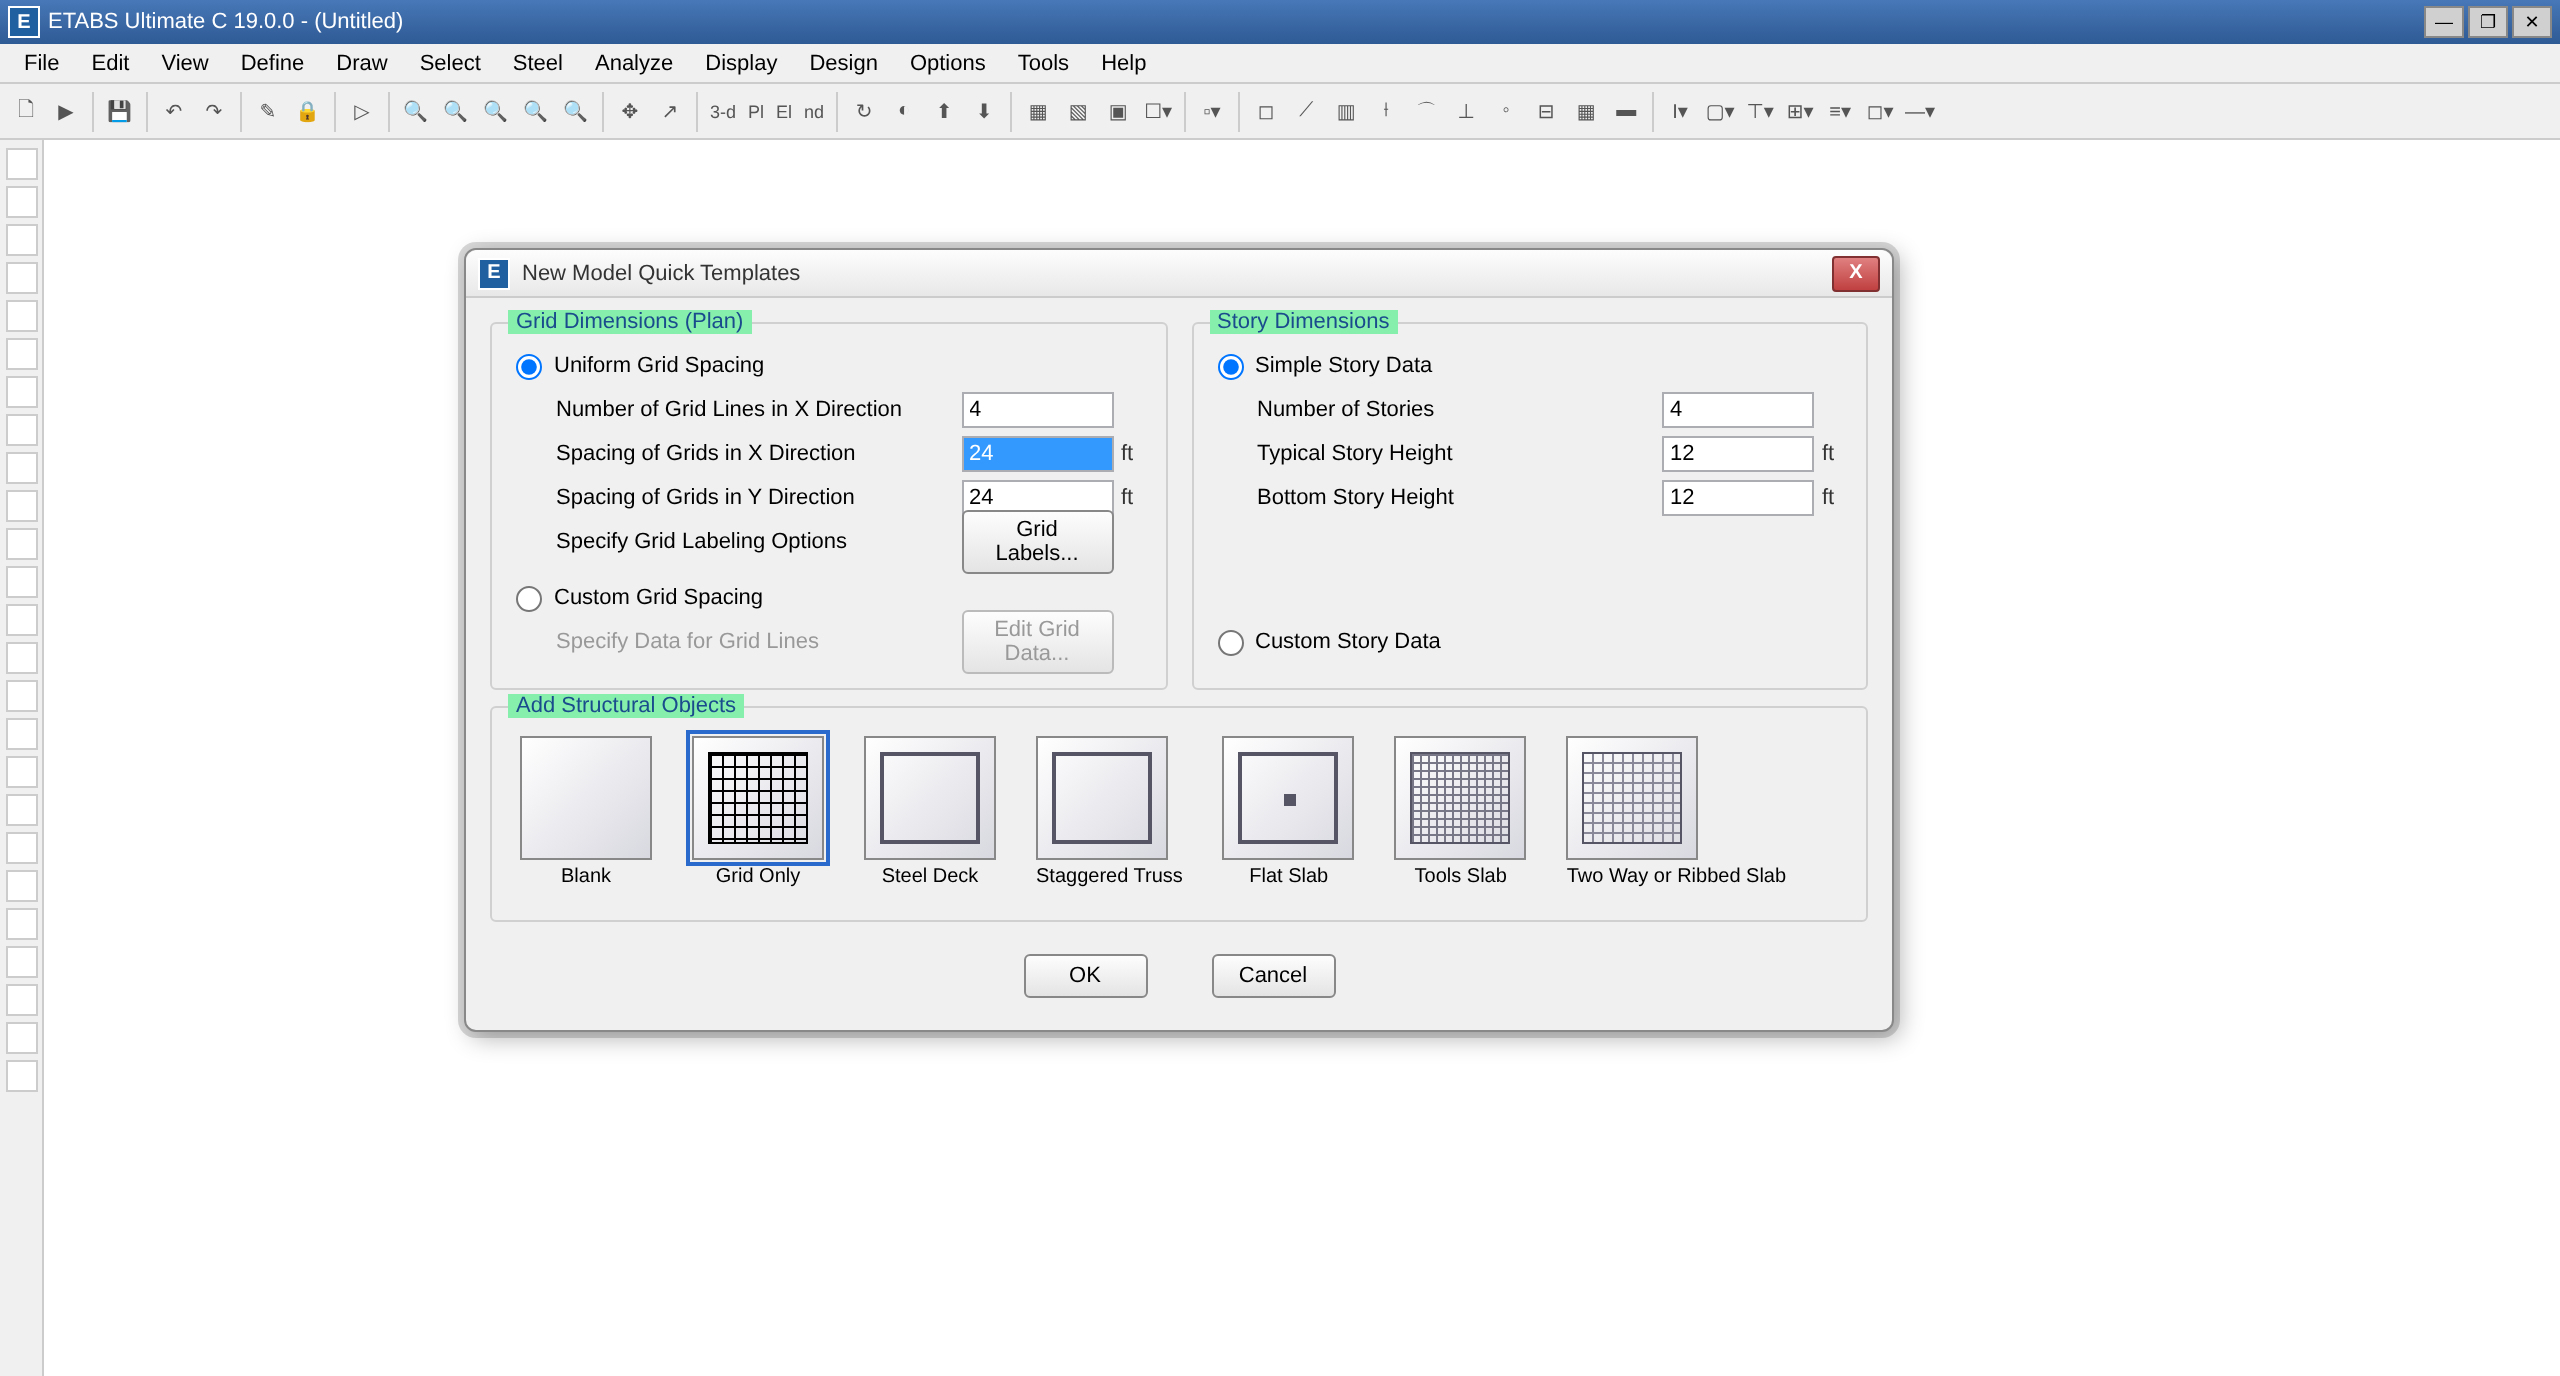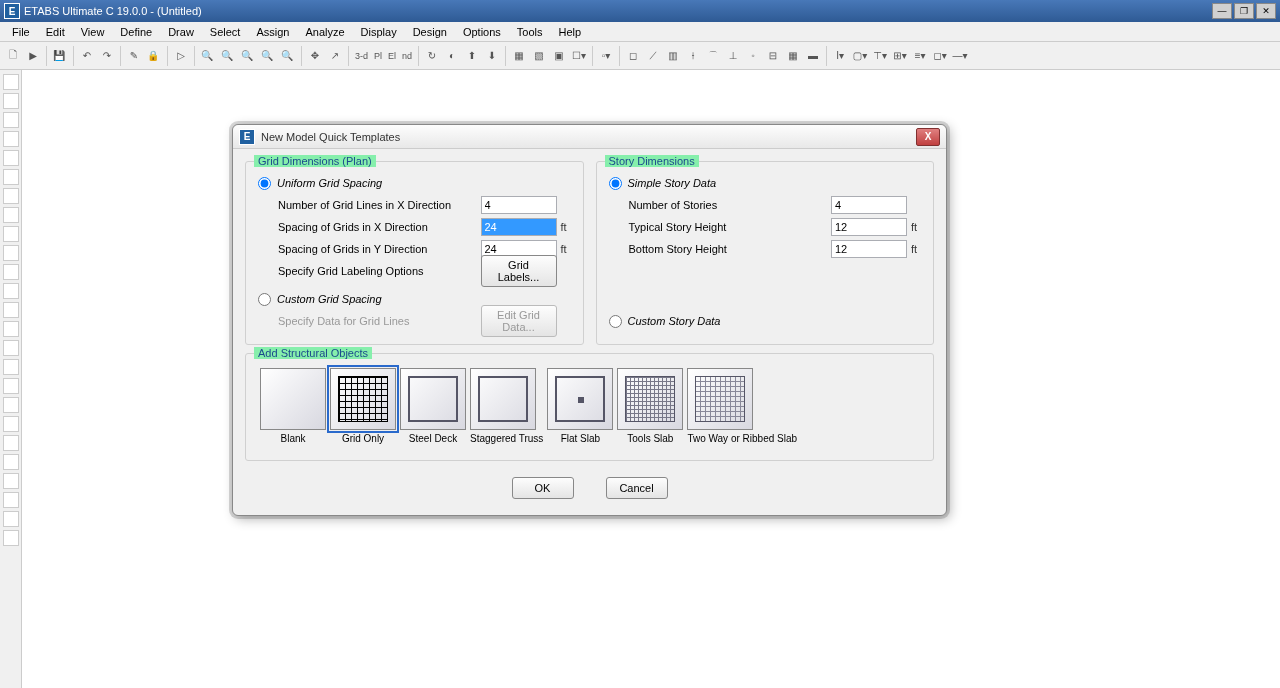--- a/index.html
+++ b/index.html
@@ -92,7 +92,7 @@
   <span>Define</span>
   <span>Draw</span>
   <span>Select</span>
-  <span>Assign</span>
+  <span>Steel</span>
   <span>Analyze</span>
   <span>Display</span>
   <span>Design</span>

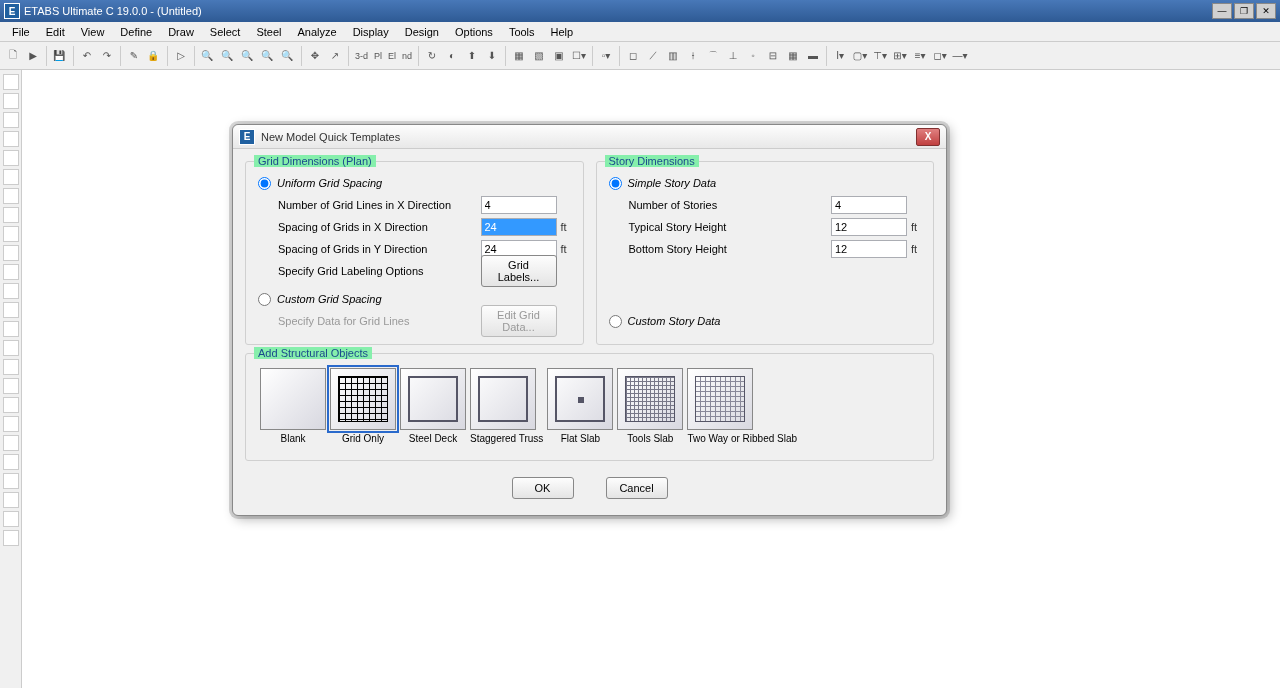--- a/index.html
+++ b/index.html
@@ -47,7 +47,7 @@
 .row input.sel { background: #3399ff; color: #fff; }
 .row .unit { width: 14px; padding-left: 4px; color: #333; }
 .row .radio { margin-right: 6px; }
-.row.radio-row label { padding-left: 0; font-style: italic; }
+.row.radio-row label { padding-left: 0; }
 .btn { background: linear-gradient(#fdfdfd, #e4e4e4); border: 1px solid #888; border-radius: 3px; padding: 3px 10px; cursor: pointer; font-size: 11px; }
 .btn:disabled { color: #999; border-color: #bbb; cursor: default; }
 .btn.wide { width: 76px; }

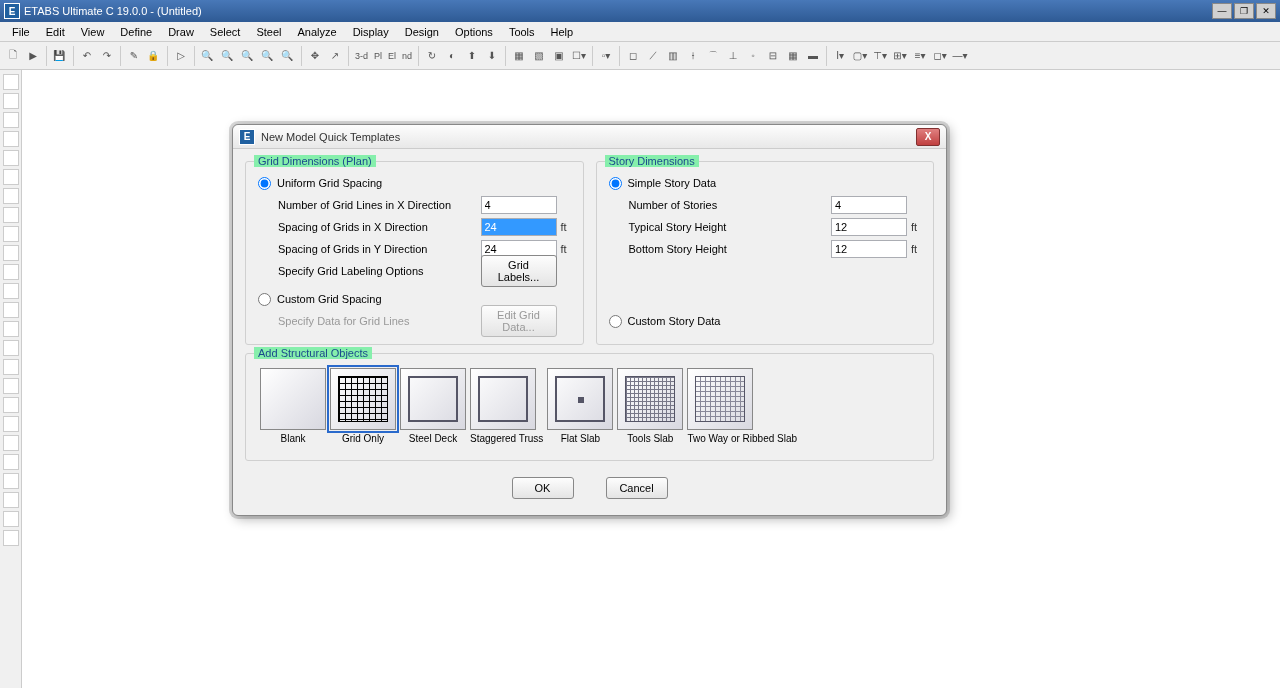--- a/index.html
+++ b/index.html
@@ -53,7 +53,7 @@
 .btn.wide { width: 76px; }
 
 
-.templates { display: flex; gap: 4px; padding: 4px 2px; }
+.templates { display: flex; gap: 20px; padding: 4px 2px; }
 .tmpl { text-align: center; cursor: pointer; }
 .tmpl .thumb { width: 66px; height: 62px; border: 1px solid #888; background: linear-gradient(135deg, #fff, #d8d8e0); display: flex; align-items: center; justify-content: center; margin-bottom: 3px; position: relative; }
 .tmpl.selected .thumb { outline: 2px solid #2a6acc; outline-offset: 1px; }

